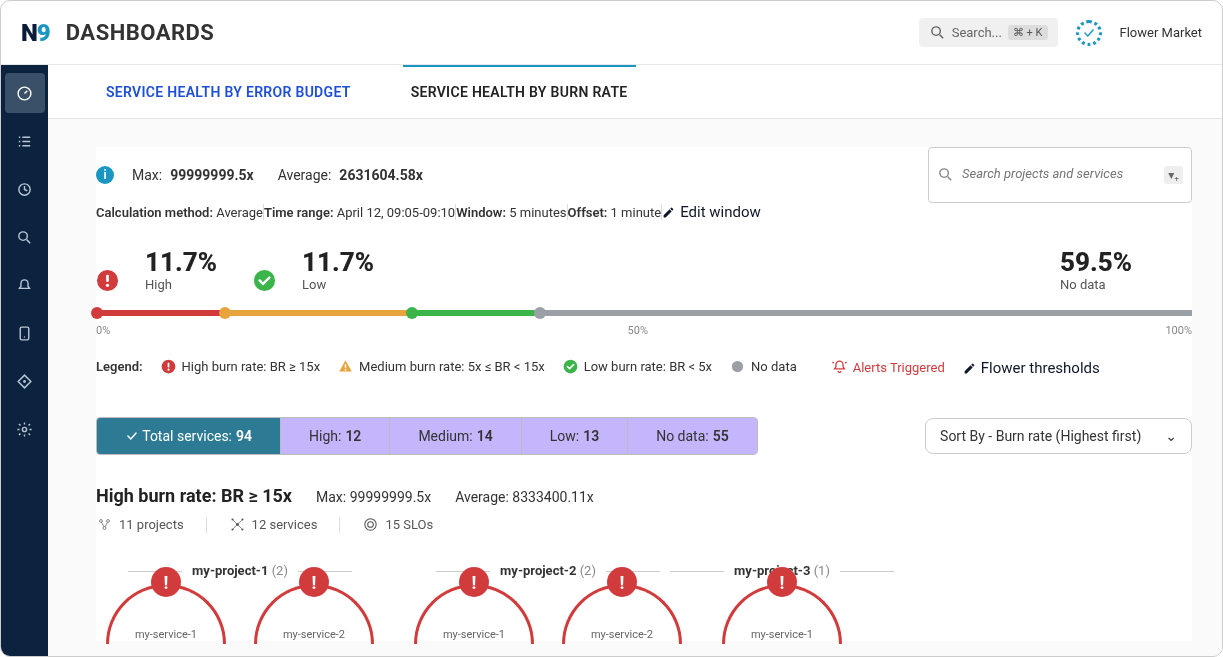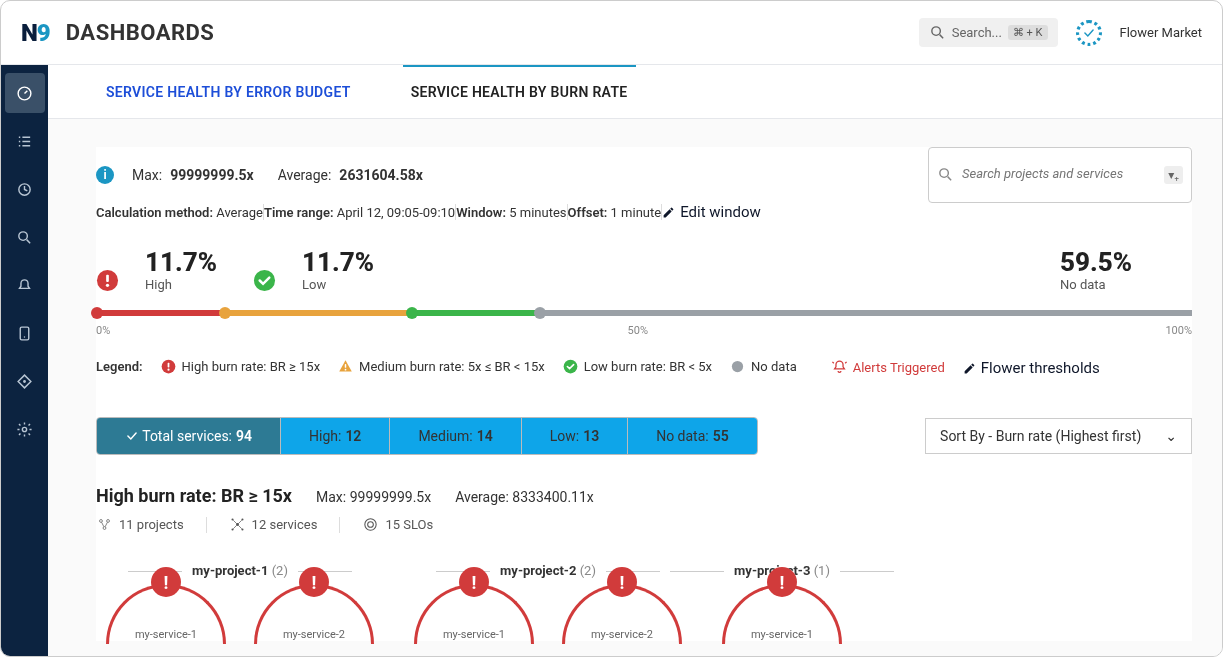--- a/index.html
+++ b/index.html
@@ -59,7 +59,7 @@
 .alerts{color:#d13b3b;display:flex;align-items:center;gap:5px;margin-left:16px;font-size:13px}
 .filterbar{display:flex;margin-top:40px;align-items:center}
 .pillgroup{display:flex;border:1px solid #bbb;border-radius:4px;overflow:hidden}
-.pill{padding:10px 28px;font-size:14px;color:#333;cursor:pointer;border-right:1px solid #bbb;background:#0ea5e9}
+.pill{padding:10px 28px;font-size:14px;color:#333;cursor:pointer;border-right:1px solid #bbb;background:#c4b5fd}
 .pill:last-child{border-right:none}
 .pill.active{background:#2d7a94;color:#fff}
 .pill .num{font-weight:600;margin-left:4px}

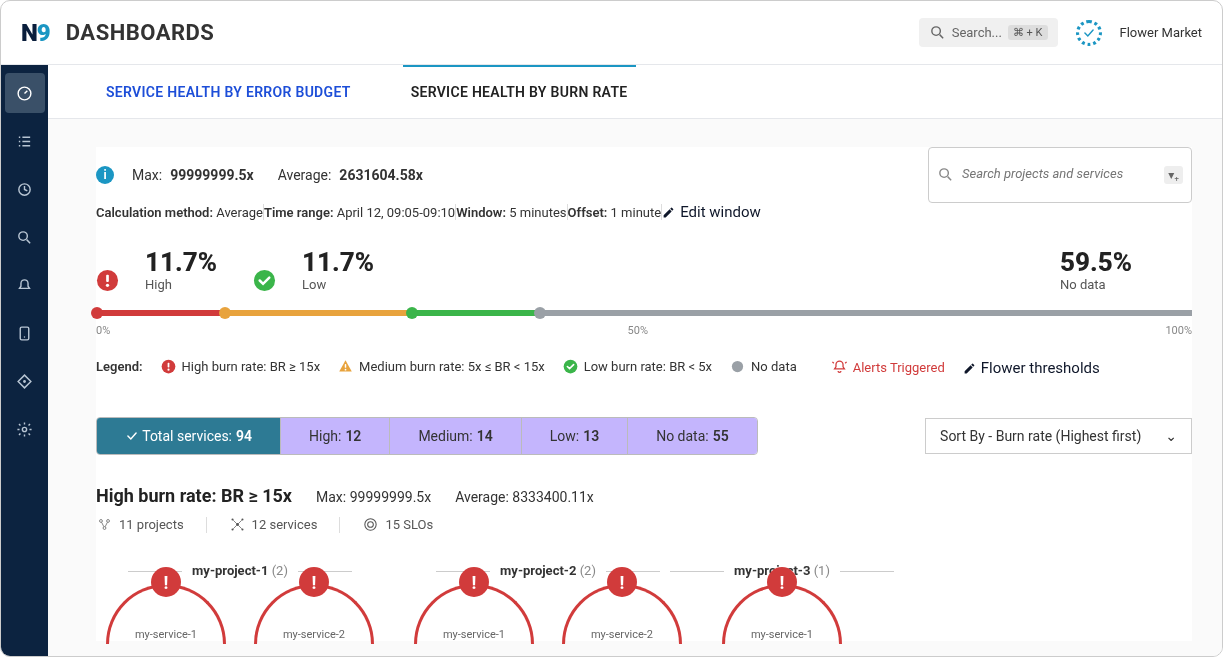--- a/index.html
+++ b/index.html
@@ -63,7 +63,7 @@
 .pill:last-child{border-right:none}
 .pill.active{background:#2d7a94;color:#fff}
 .pill .num{font-weight:600;margin-left:4px}
-.sort{margin-left:auto;border:1px solid #ccc;border-radius:0;padding:9px 14px;font-size:14px;color:#333;display:flex;align-items:flex-start;gap:24px;cursor:pointer}
+.sort{margin-left:auto;border:1px solid #ccc;border-radius:8px;padding:9px 14px;font-size:14px;color:#333;display:flex;align-items:flex-start;gap:24px;cursor:pointer}
 .section-title{font-size:18px;font-weight:700;color:#222;margin-top:30px;display:flex;align-items:baseline;gap:24px}
 .section-title .sub{font-size:14px;font-weight:400;color:#333}
 .counts{display:flex;gap:22px;margin-top:10px;font-size:13px;color:#555;align-items:center}

